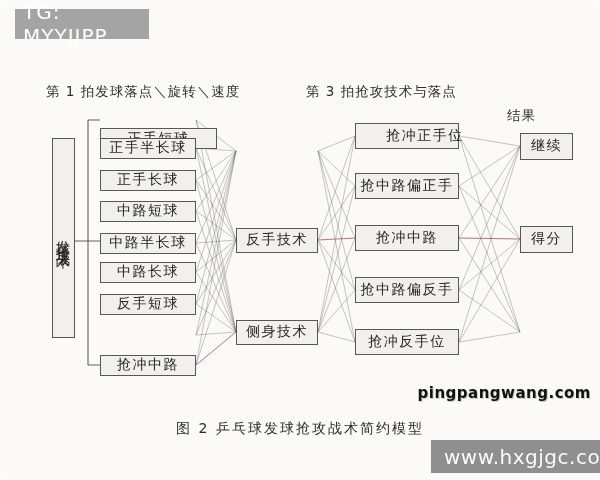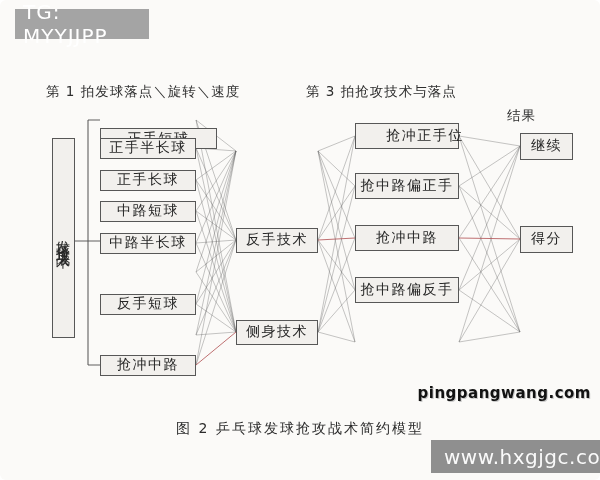--- a/index.html
+++ b/index.html
@@ -143,6 +143,7 @@
     <div class="node" style="left: 100px; top: 169.5px; width: 96px; height: 21px;">正手长球</div>
     <div class="node" style="left: 100px; top: 200.5px; width: 96px; height: 21px;">中路短球</div>
     <div class="node" style="left: 100px; top: 232.5px; width: 96px; height: 21px;">中路半长球</div>
+    <div class="node" style="left: 100px; top: 261.5px; width: 96px; height: 21px;">中路长球</div>
     <div class="node" style="left: 100px; top: 293.5px; width: 96px; height: 21px;">反手短球</div>
     <div class="node" style="left: 100px; top: 354.5px; width: 96px; height: 21px;">抢冲中路</div>
     <div class="node" style="left: 236px; top: 227.5px; width: 82px; height: 25px;">反手技术</div>

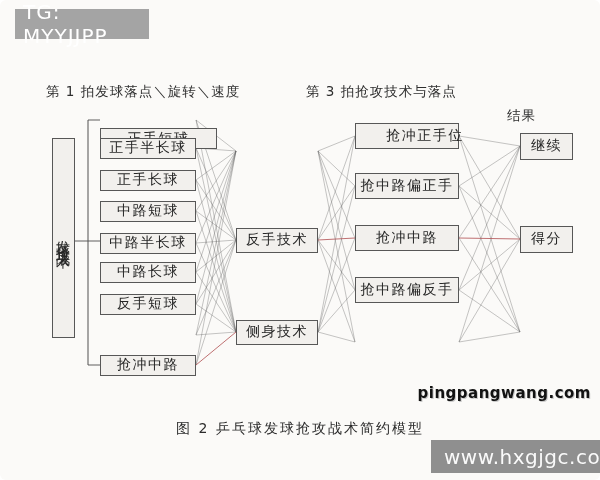--- a/index.html
+++ b/index.html
@@ -152,6 +152,7 @@
     <div class="node" style="left: 355px; top: 173px; width: 104px; height: 26px;">抢中路偏正手</div>
     <div class="node" style="left: 355px; top: 225px; width: 104px; height: 26px;">抢冲中路</div>
     <div class="node" style="left: 355px; top: 277px; width: 104px; height: 26px;">抢中路偏反手</div>
+    <div class="node" style="left: 355px; top: 329px; width: 104px; height: 26px;">抢冲反手位</div>
     <div class="node" style="left: 520px; top: 132.5px; width: 53px; height: 27px;">继续</div>
     <div class="node" style="left: 520px; top: 225.5px; width: 53px; height: 27px;">得分</div>
   </div>

